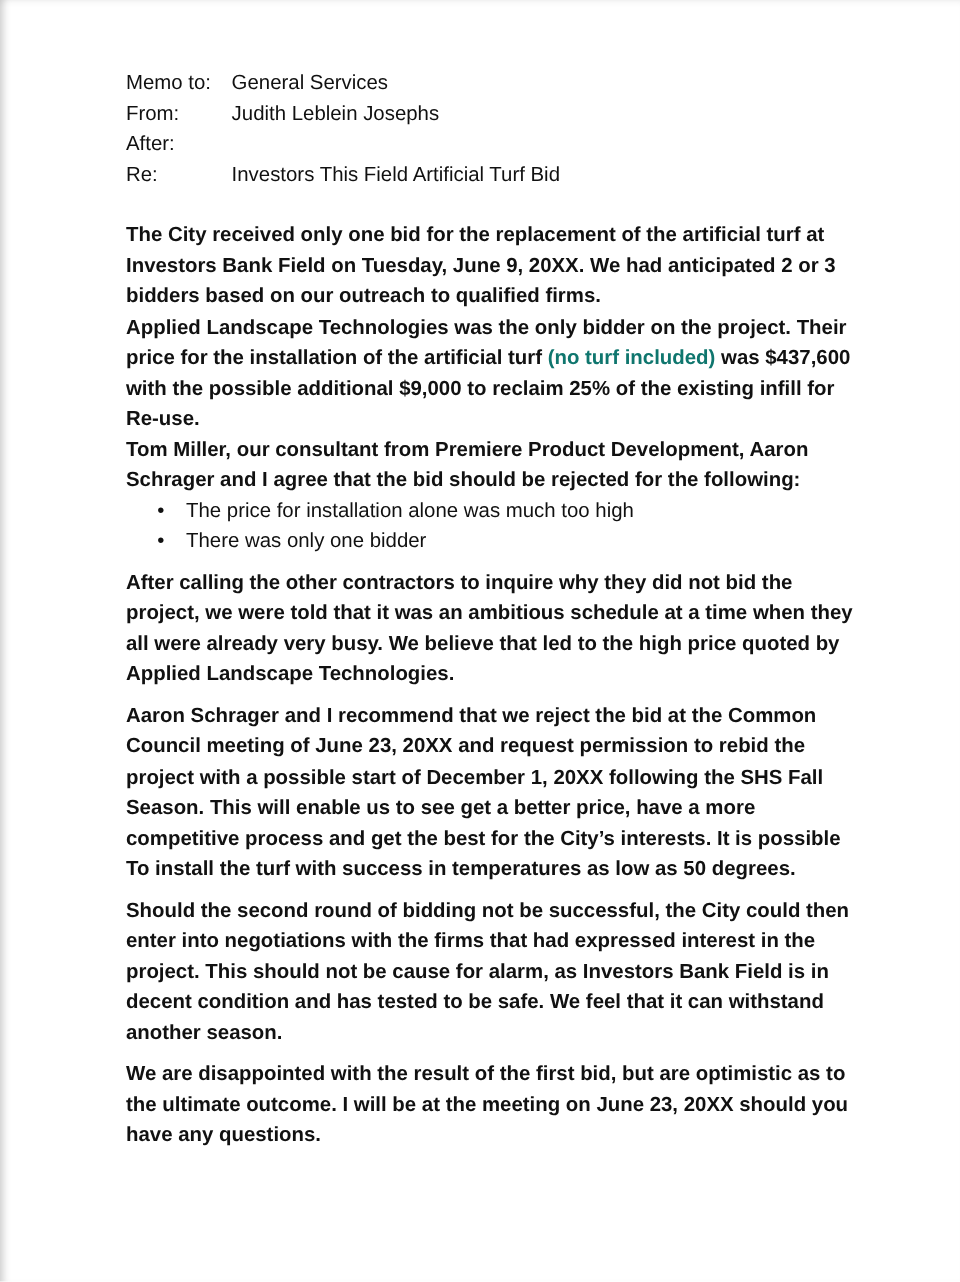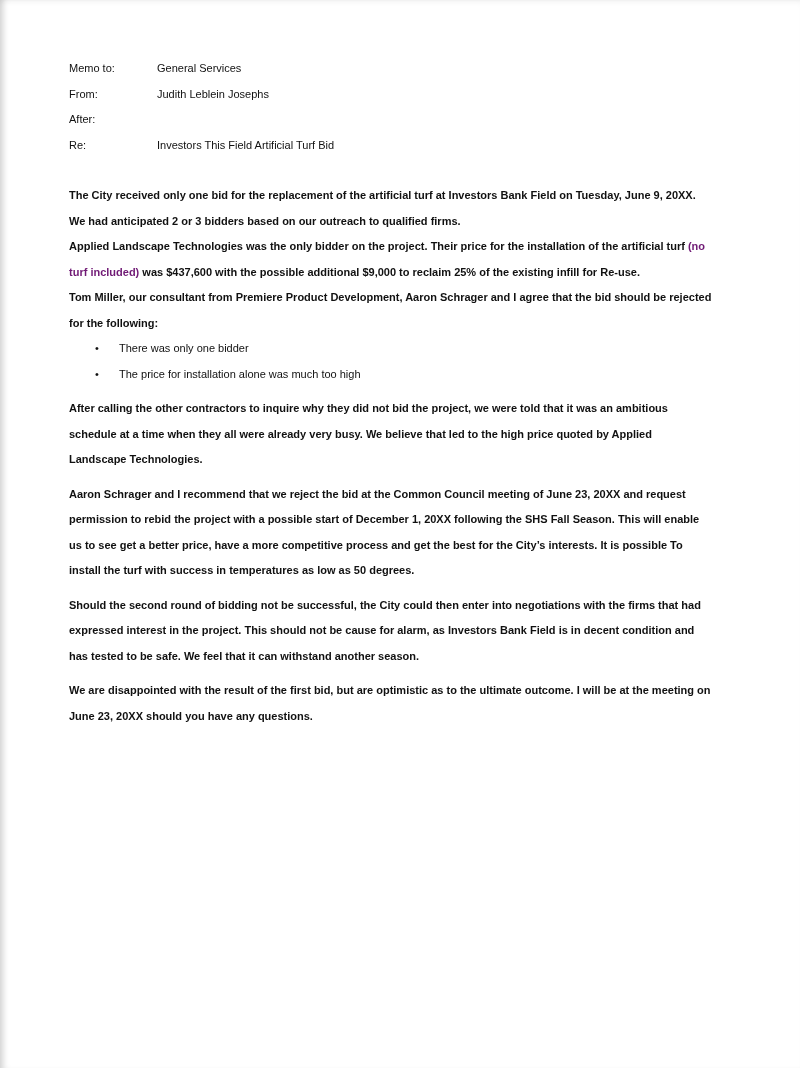--- a/index.html
+++ b/index.html
@@ -12,10 +12,10 @@
     width: 800px;
     min-height: 1068px;
     background: #ffffff;
-    padding: 56px 88px 40px 69px;
+    padding: 56px 88px 40px 105px;
     box-shadow: inset 7px 0 6px -4px rgba(0,0,0,0.18), inset 0 5px 6px -4px rgba(0,0,0,0.07);
     color: #111111;
-    font-size: 11px;
+    font-size: 17px;
     line-height: 25.5px;
   }
   .memo-header { margin-bottom: 25px; }

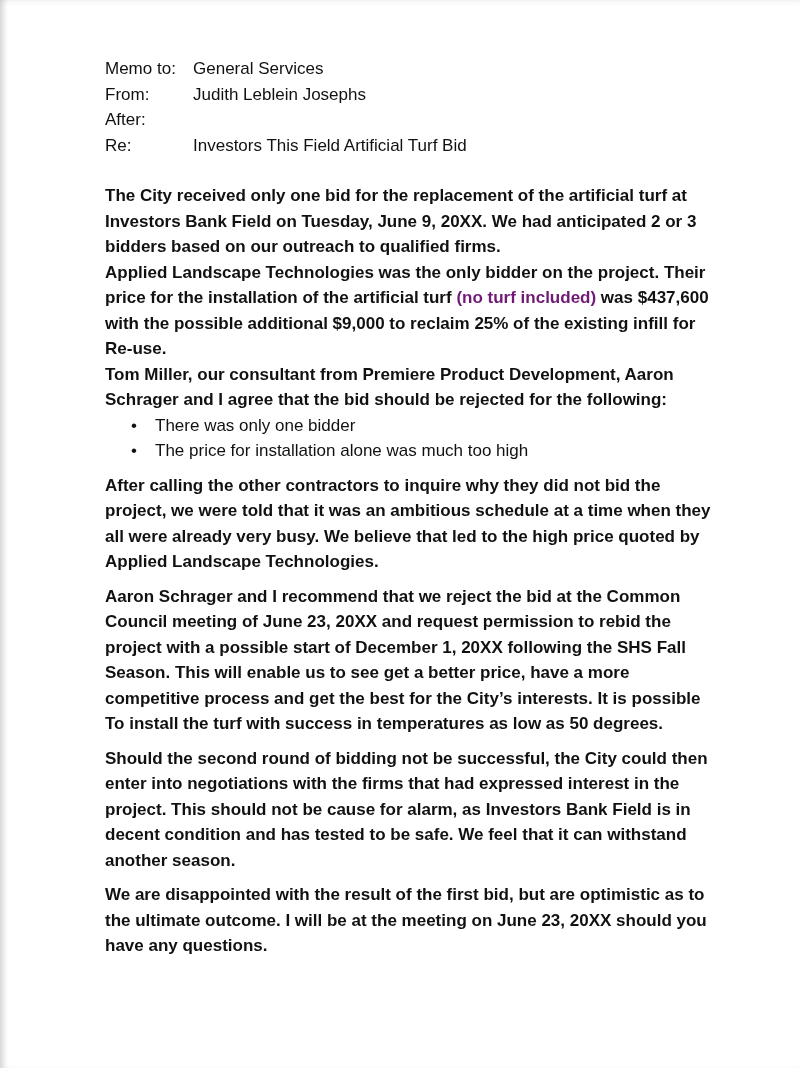--- a/index.html
+++ b/index.html
@@ -24,7 +24,7 @@
   .hvalue { flex: 1; }
   .para { margin: 0; font-weight: bold; }
   .gap-above { margin-top: 9px; }
-  .inline-note { color: #701a75; }
+  .inline-note { color: #0f766e; }
   .bullets { list-style: none; margin: 0; padding-left: 50px; }
   .bullets li { position: relative; }
   .bullets li::before {

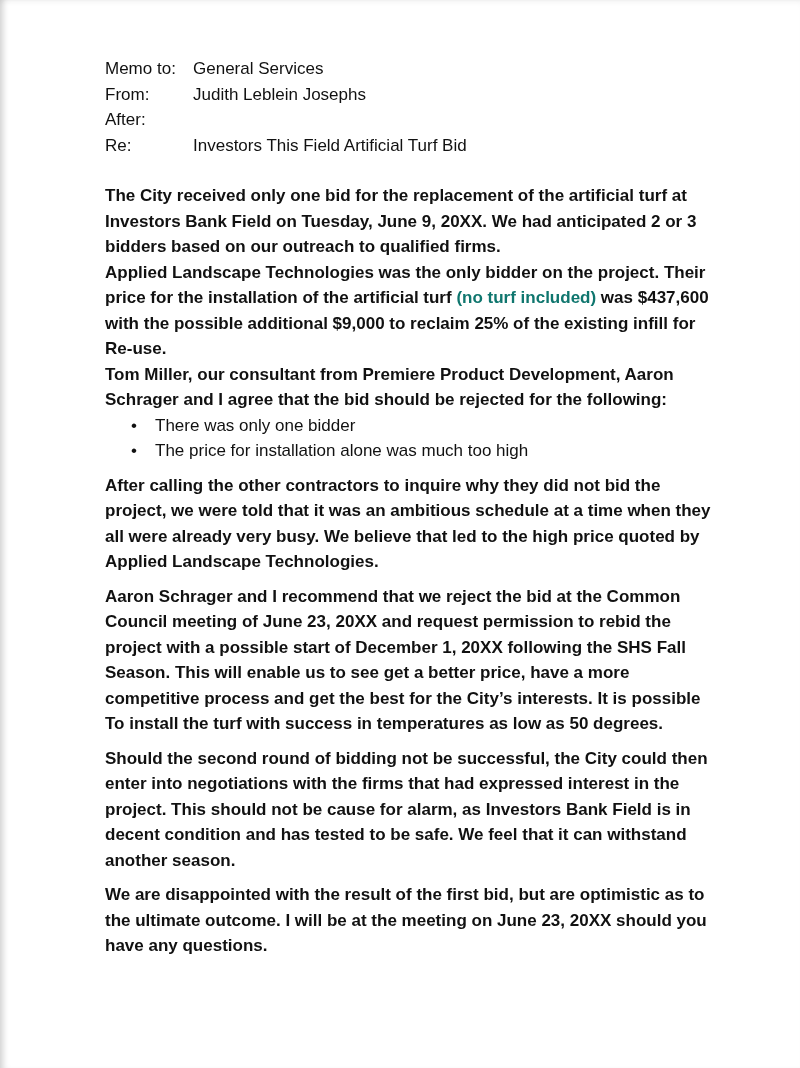--- a/index.html
+++ b/index.html
@@ -63,8 +63,8 @@
   <p class="para">Tom Miller, our consultant from Premiere Product Development, Aaron Schrager and I agree that the bid should be rejected for the following:</p>
 
   <ul class="bullets">
+    <li>The price for installation alone was much too high</li>
     <li>There was only one bidder</li>
-    <li>The price for installation alone was much too high</li>
   </ul>
 
   <p class="para gap-above">After calling the other contractors to inquire why they did not bid the project, we were told that it was an ambitious schedule at a time when they all were already very busy. We believe that led to the high price quoted by Applied Landscape Technologies.</p>

